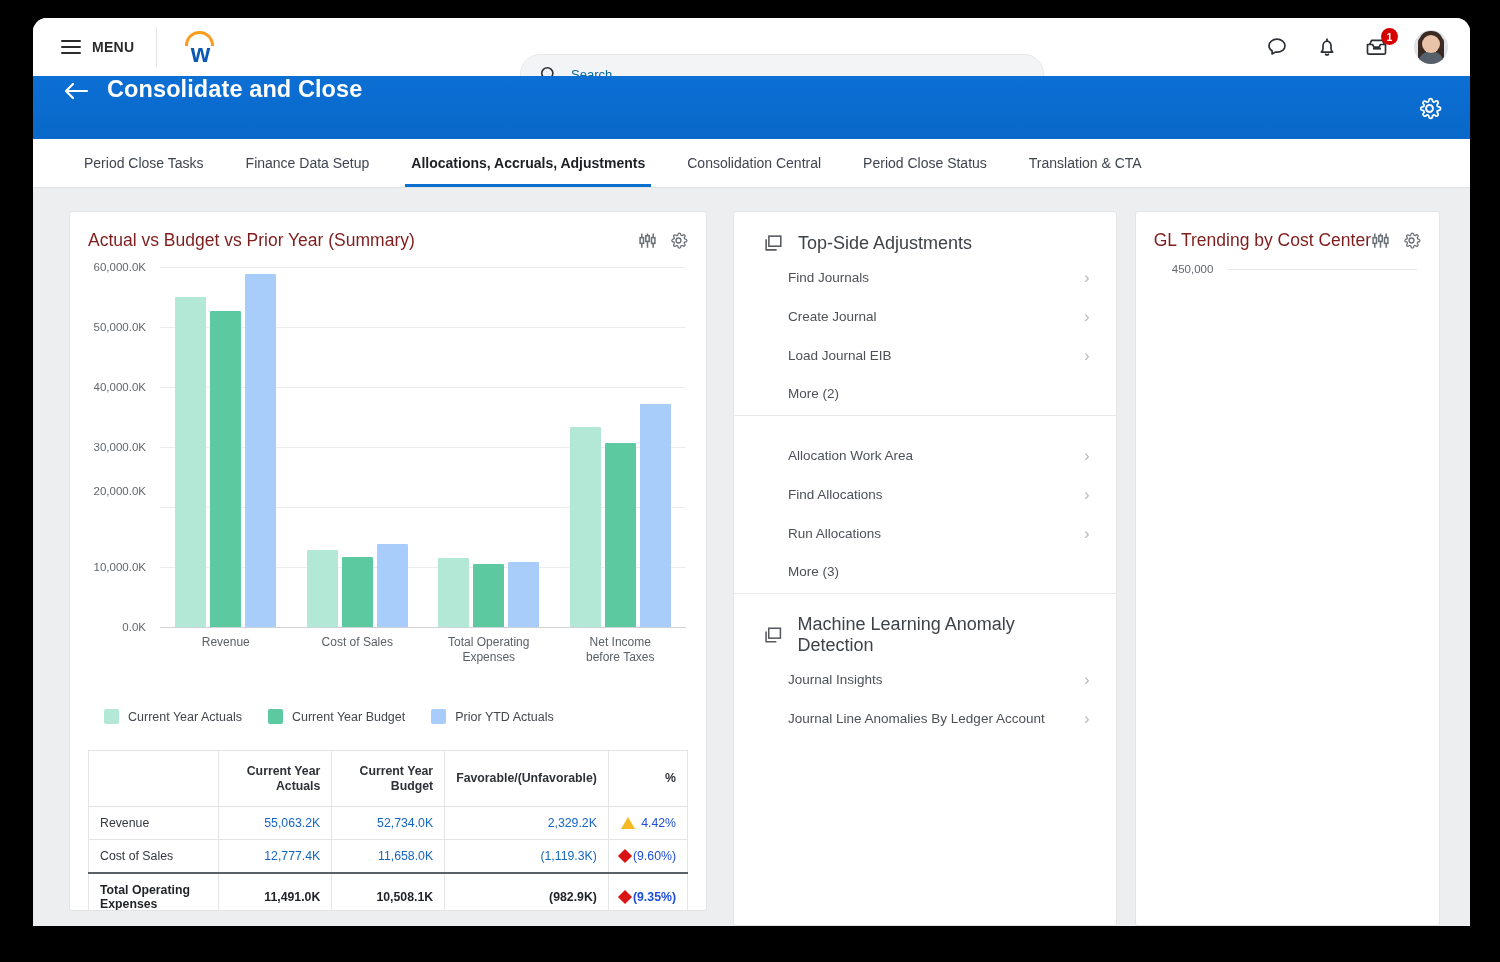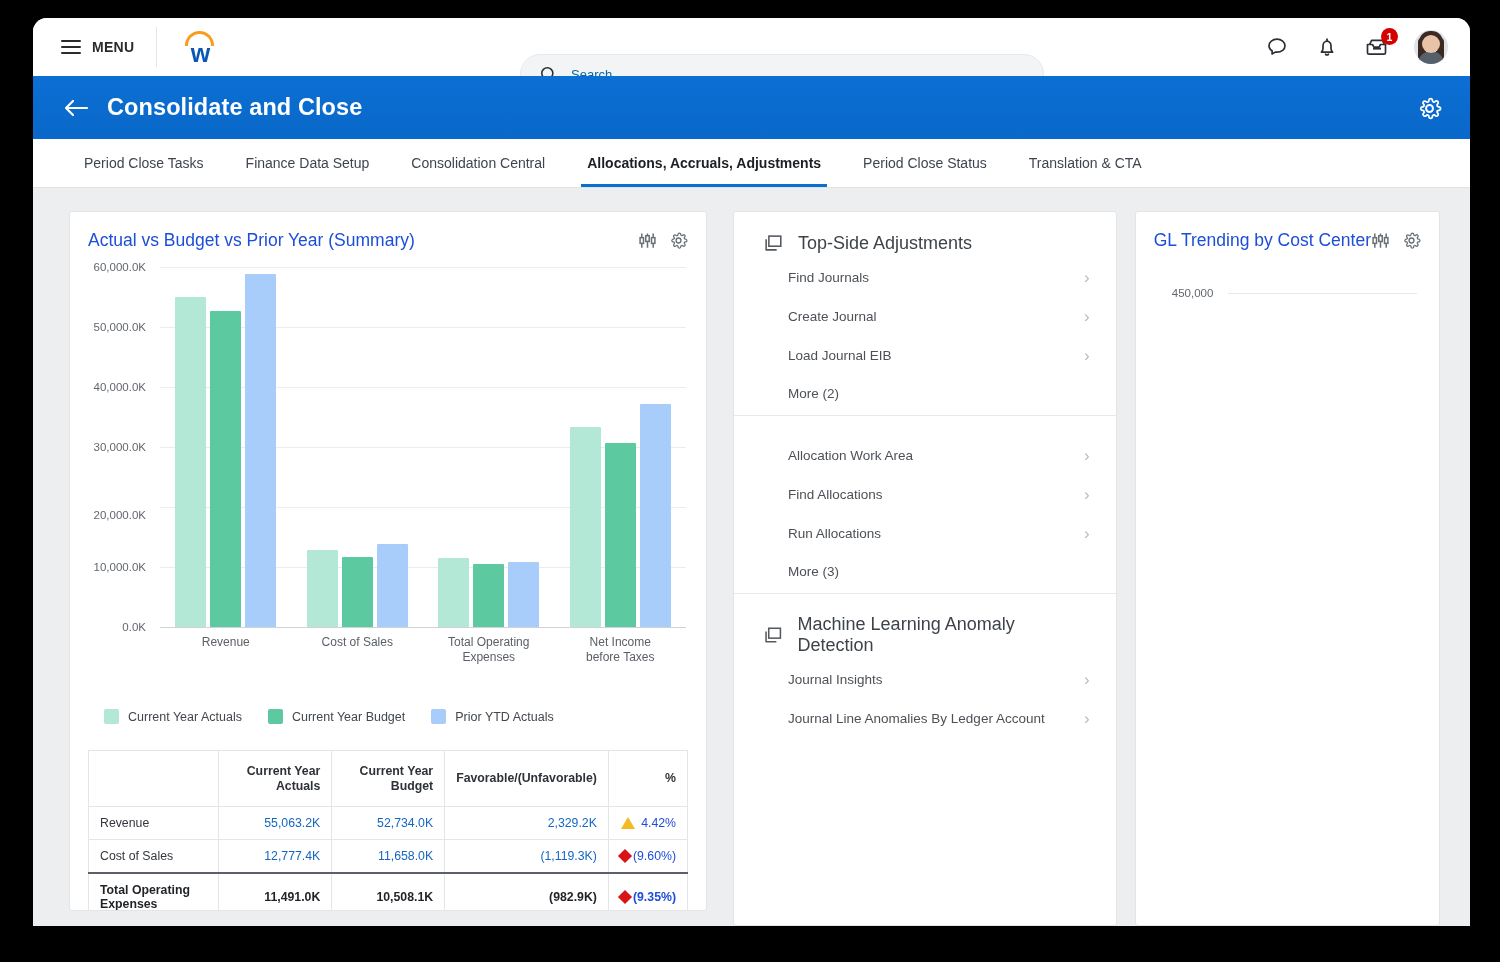--- a/index.html
+++ b/index.html
@@ -94,7 +94,7 @@
     height: 63px;
     background: #0a6ed1;
     background: linear-gradient(180deg,#0c6fd4 0%,#0968c9 100%);
-    display: flex; align-items: center;
+    display: flex; 
     padding: 0 26px 0 28px;
     position: relative;
   }

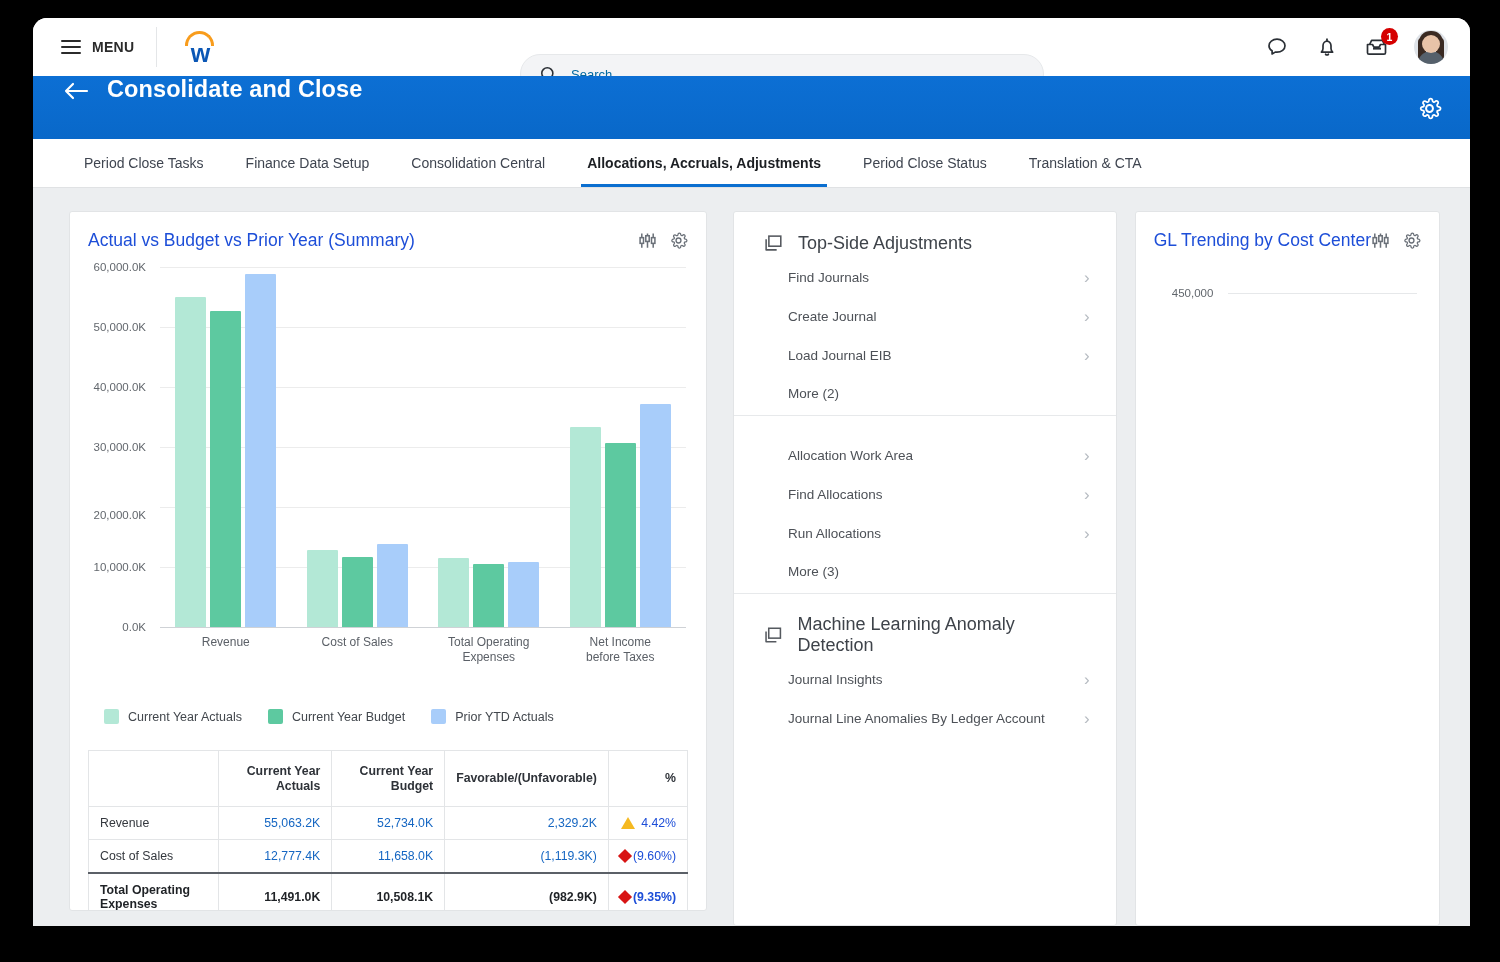--- a/index.html
+++ b/index.html
@@ -319,8 +319,8 @@
   <div class="tabbar">
     <div class="tab">Period Close Tasks</div>
     <div class="tab">Finance Data Setup</div>
+    <div class="tab active">Allocations, Accruals, Adjustments</div>
     <div class="tab">Consolidation Central</div>
-    <div class="tab active">Allocations, Accruals, Adjustments</div>
     <div class="tab">Period Close Status</div>
     <div class="tab">Translation &amp; CTA</div>
   </div>

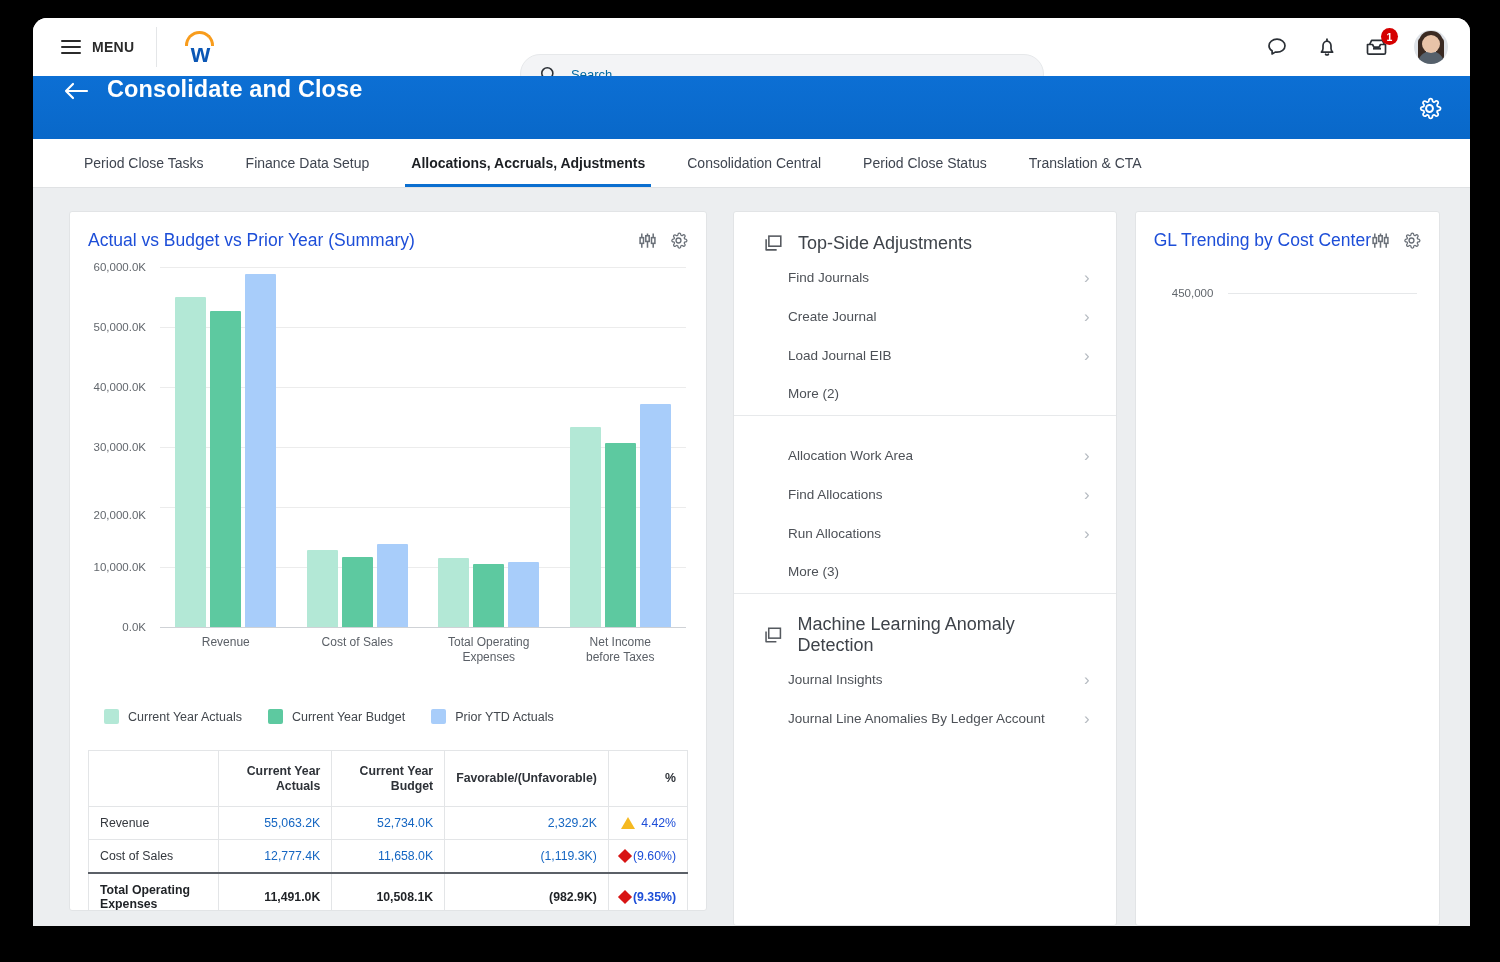--- a/index.html
+++ b/index.html
@@ -147,7 +147,7 @@
     display: flex; align-items: center; justify-content: space-between;
     padding: 18px 18px 6px 18px;
   }
-  .card-title { font-size: 17.5px; color: #1d4ed8; font-weight: 400; }
+  .card-title { font-size: 17.5px; color: #7f1d1d; font-weight: 400; }
   .card-tools { display: flex; gap: 12px; align-items: center; }
   .tool-ico { cursor: pointer; display:flex; }
 

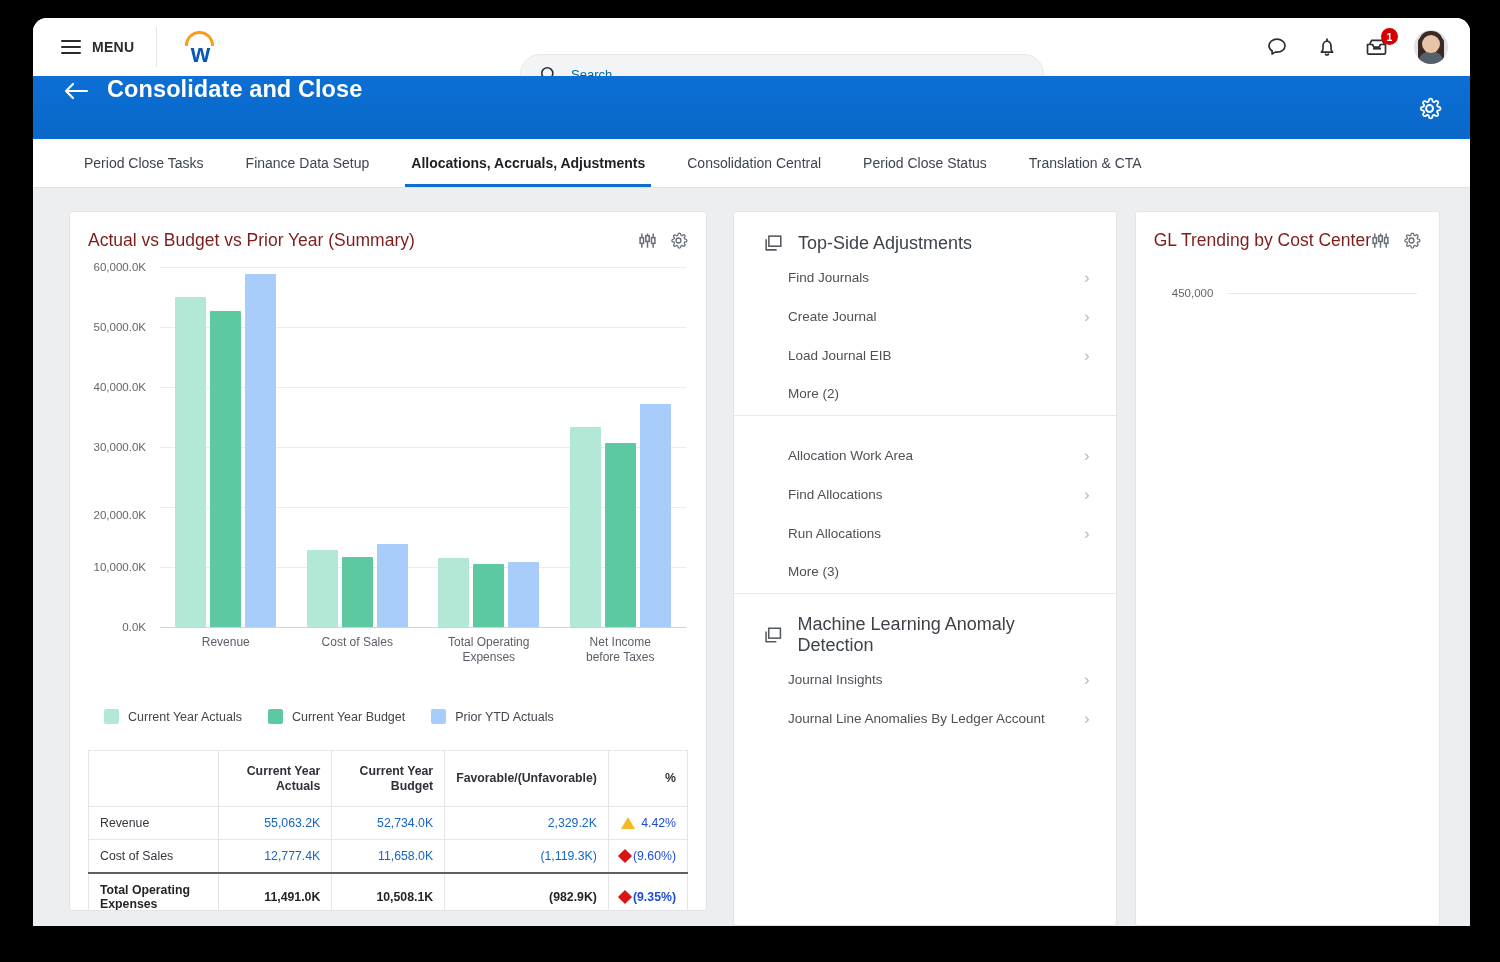--- a/index.html
+++ b/index.html
@@ -237,7 +237,7 @@
   .more { padding: 11px 26px 8px 54px; font-size: 13.5px; color: #4d5157; cursor: pointer; }
 
   .gl-card { flex: none; }
-  .gl-body { padding: 10px 0 0 0; height: 60px; position: relative; overflow: hidden; margin-top: 24px; }
+  .gl-body { padding: 10px 0 0 0; height: 60px; position: relative; overflow: hidden; }
   .gl-ylab { position: absolute; left: 36px; top: 6px; font-size: 11.5px; color: #62676d; }
   .gl-grid { position: absolute; left: 92px; right: 22px; top: 12px; height: 1px; background: #e6e8ea; }
 </style>

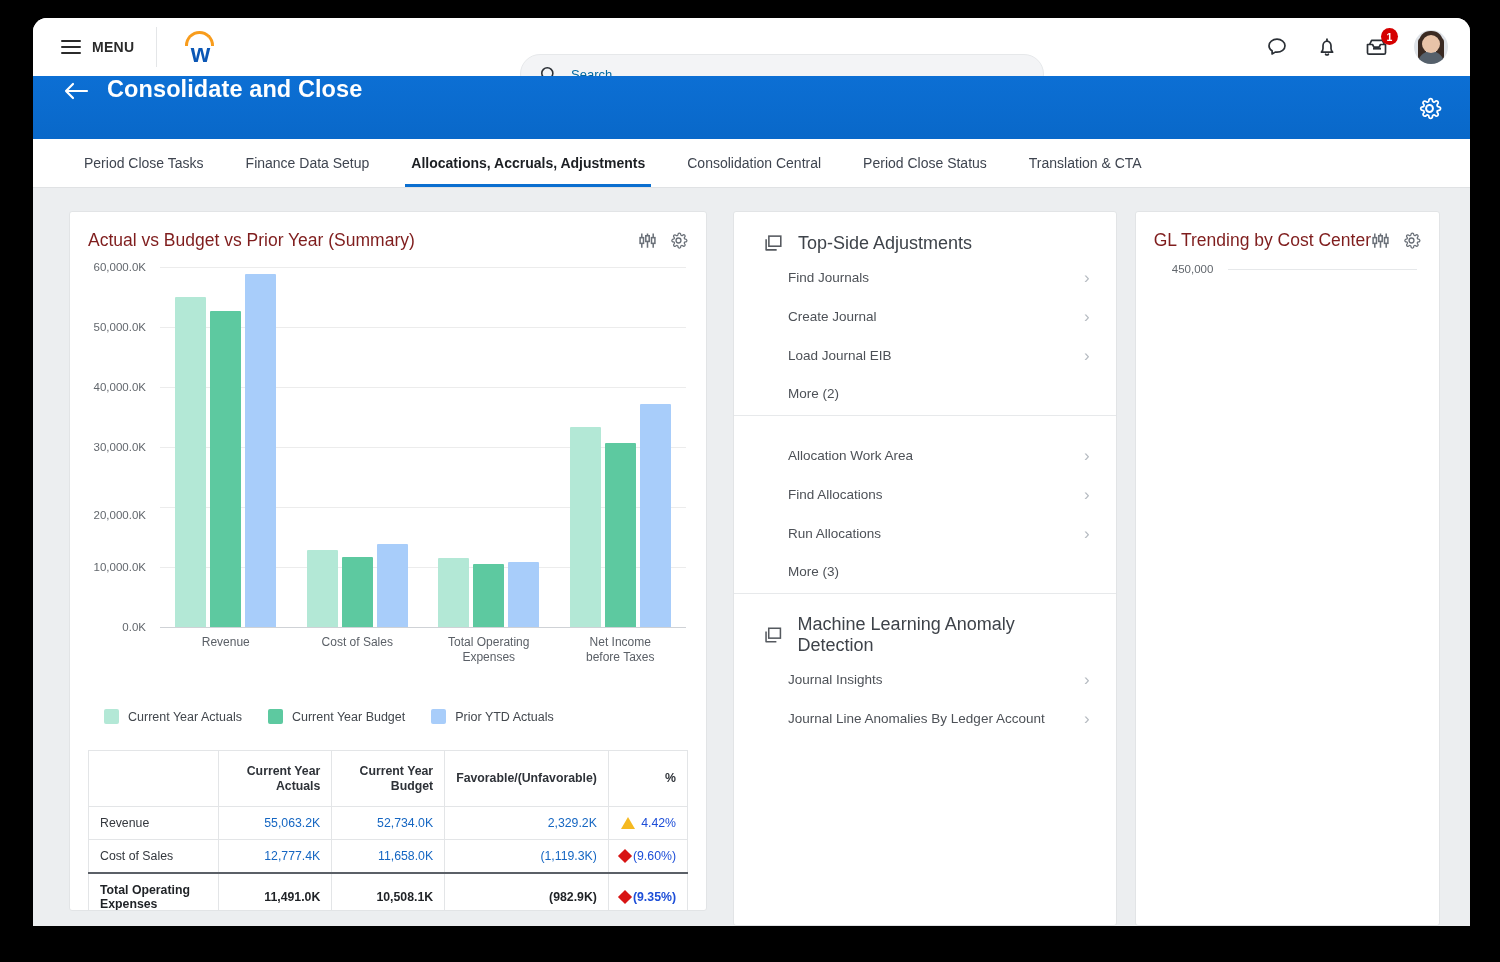--- a/index.html
+++ b/index.html
@@ -360,7 +360,7 @@
               <div class="ytick" style="top: 60px; padding-left: 38px;">50,000.0K</div>
               <div class="ytick" style="top: 120px;">40,000.0K</div>
               <div class="ytick" style="top: 180px;">30,000.0K</div>
-              <div class="ytick" style="top: 248px;">20,000.0K</div>
+              <div class="ytick" style="top: 224px;">20,000.0K</div>
               <div class="ytick" style="top: 300px;">10,000.0K</div>
               <div class="ytick" style="top: 360px;">0.0K</div>
             </div>

